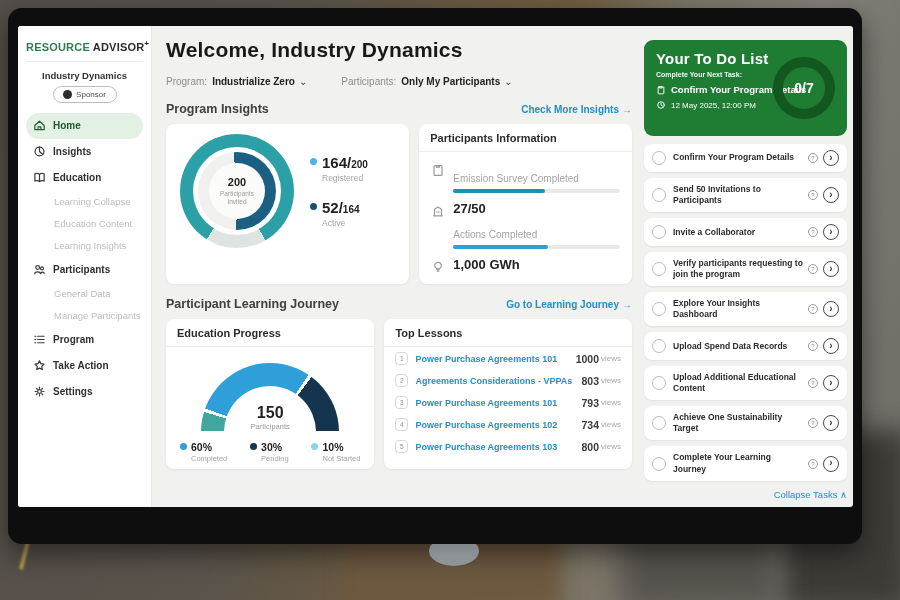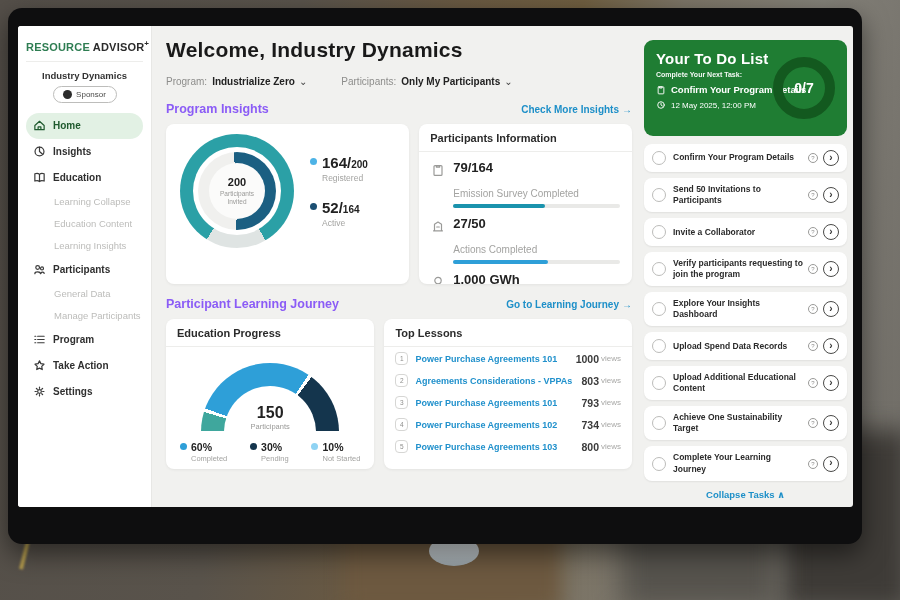--- a/index.html
+++ b/index.html
@@ -49,7 +49,7 @@
   .f-value { font-size:10px; font-weight:800; color:#222; margin-left:5px; }
   .f-chev { font-size:10px; color:#444; margin-left:4px; }
   .secrow { display:flex; align-items:center; justify-content:space-between; margin-top:13px; margin-bottom:8px; }
-  .sec-title { font-size:12.5px; font-weight:800; color:#8b5cf6; }
+  .sec-title { font-size:12.5px; font-weight:800; color:#404040; }
   .link { font-size:10px; font-weight:700; color:#1d8fc8; cursor:pointer; }
   .link .arr { margin-left:3px; }
   .cardrow { display:flex; gap:10px; }

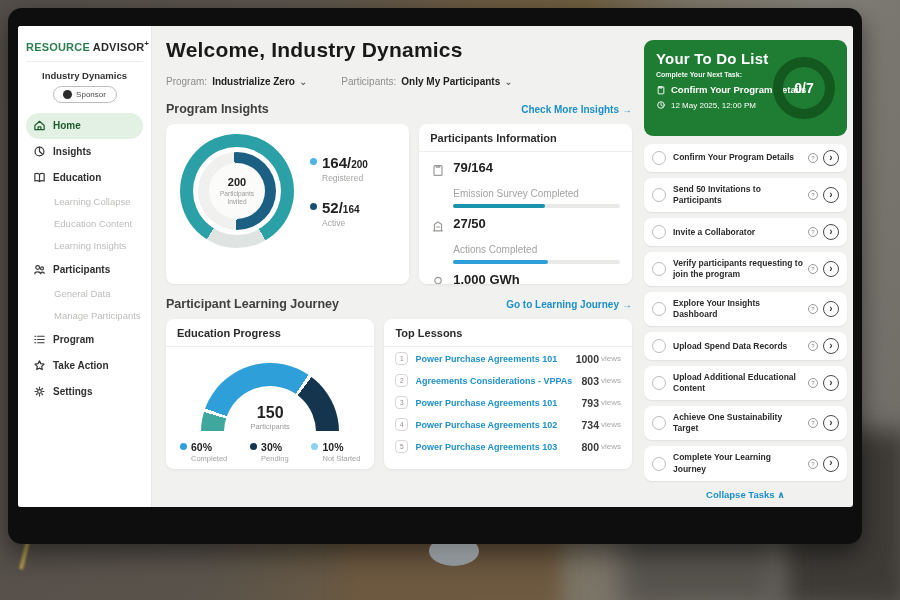--- a/index.html
+++ b/index.html
@@ -266,7 +266,6 @@
                   <path d="M5.4 2.6 H8.6 V4.2 H5.4 Z"></path>
                 </svg>
               <div class="stat-c">
-                <div class="stat-v">79/164</div>
                 <div class="stat-l">Emission Survey Completed</div>
                 <div class="bar">
                     <div class="fill-teal"></div>

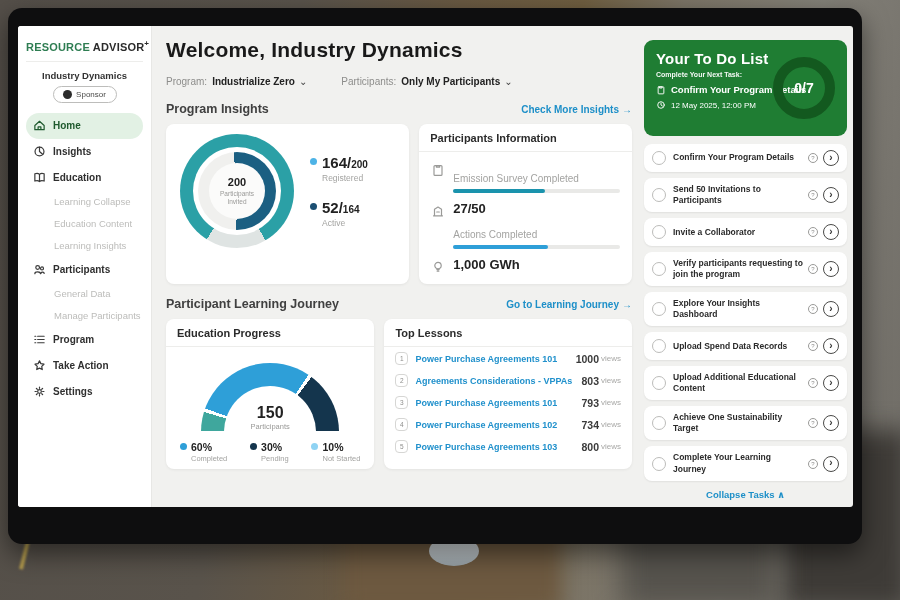--- a/index.html
+++ b/index.html
@@ -132,7 +132,7 @@
   .chev { width:16px; height:16px; min-width:16px; border:1.3px solid #4a4a48; border-radius:50%;
           display:flex; align-items:center; justify-content:center; font-size:10px; font-weight:700; color:#333;
           line-height:1; padding-bottom:1px; cursor:pointer; }
-  .collapse { text-align:center; font-size:9.5px; font-weight:700; color:#1d8fc8; margin:8px 0 8px; cursor:pointer; }
+  .collapse { text-align:right; font-size:9.5px; font-weight:400; color:#1d8fc8; margin:8px 0 8px; cursor:pointer; }
 </style>
 </head>
 <body>

